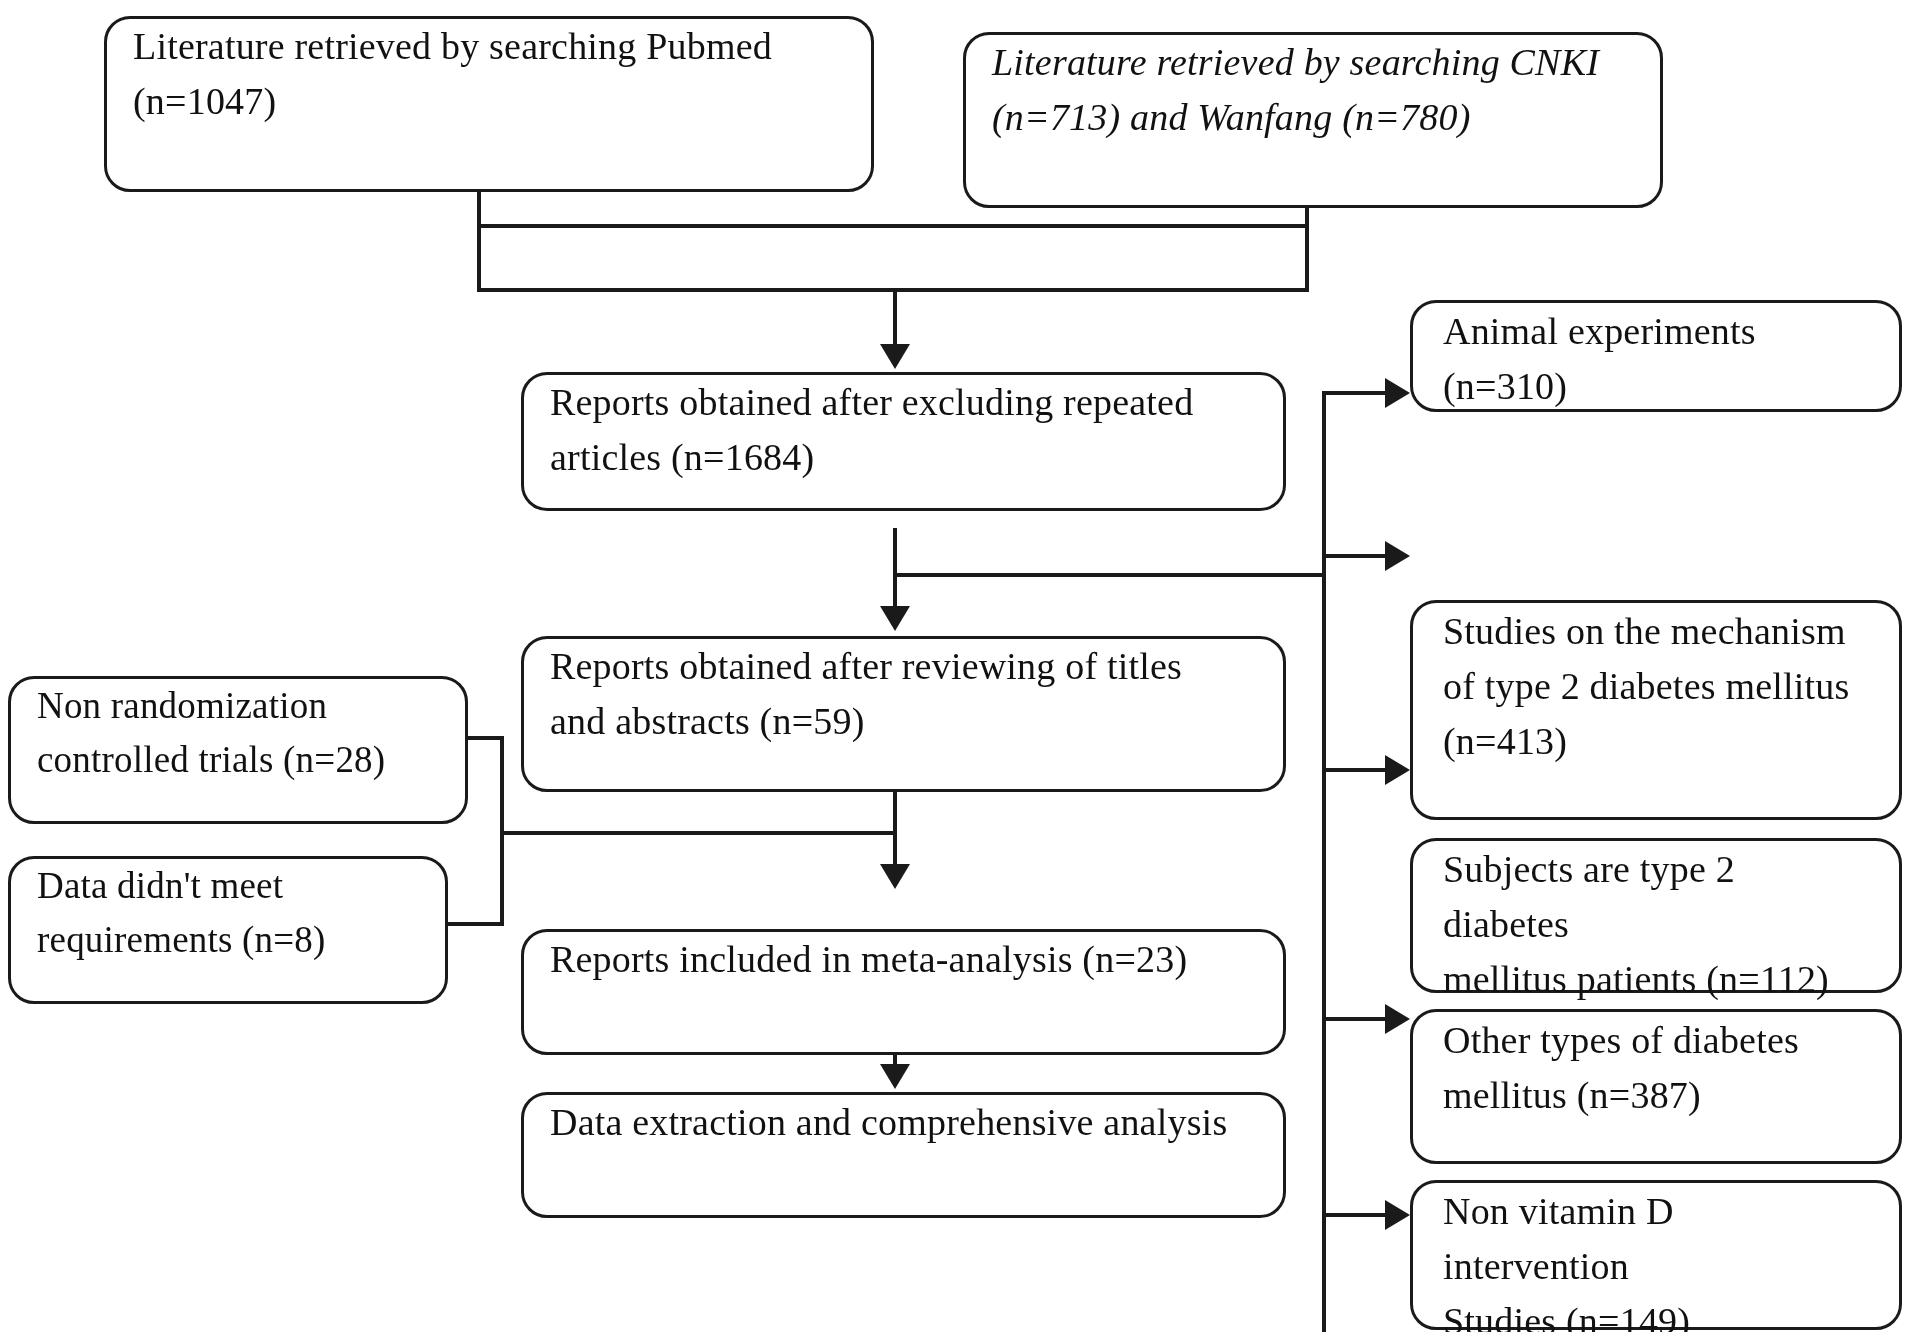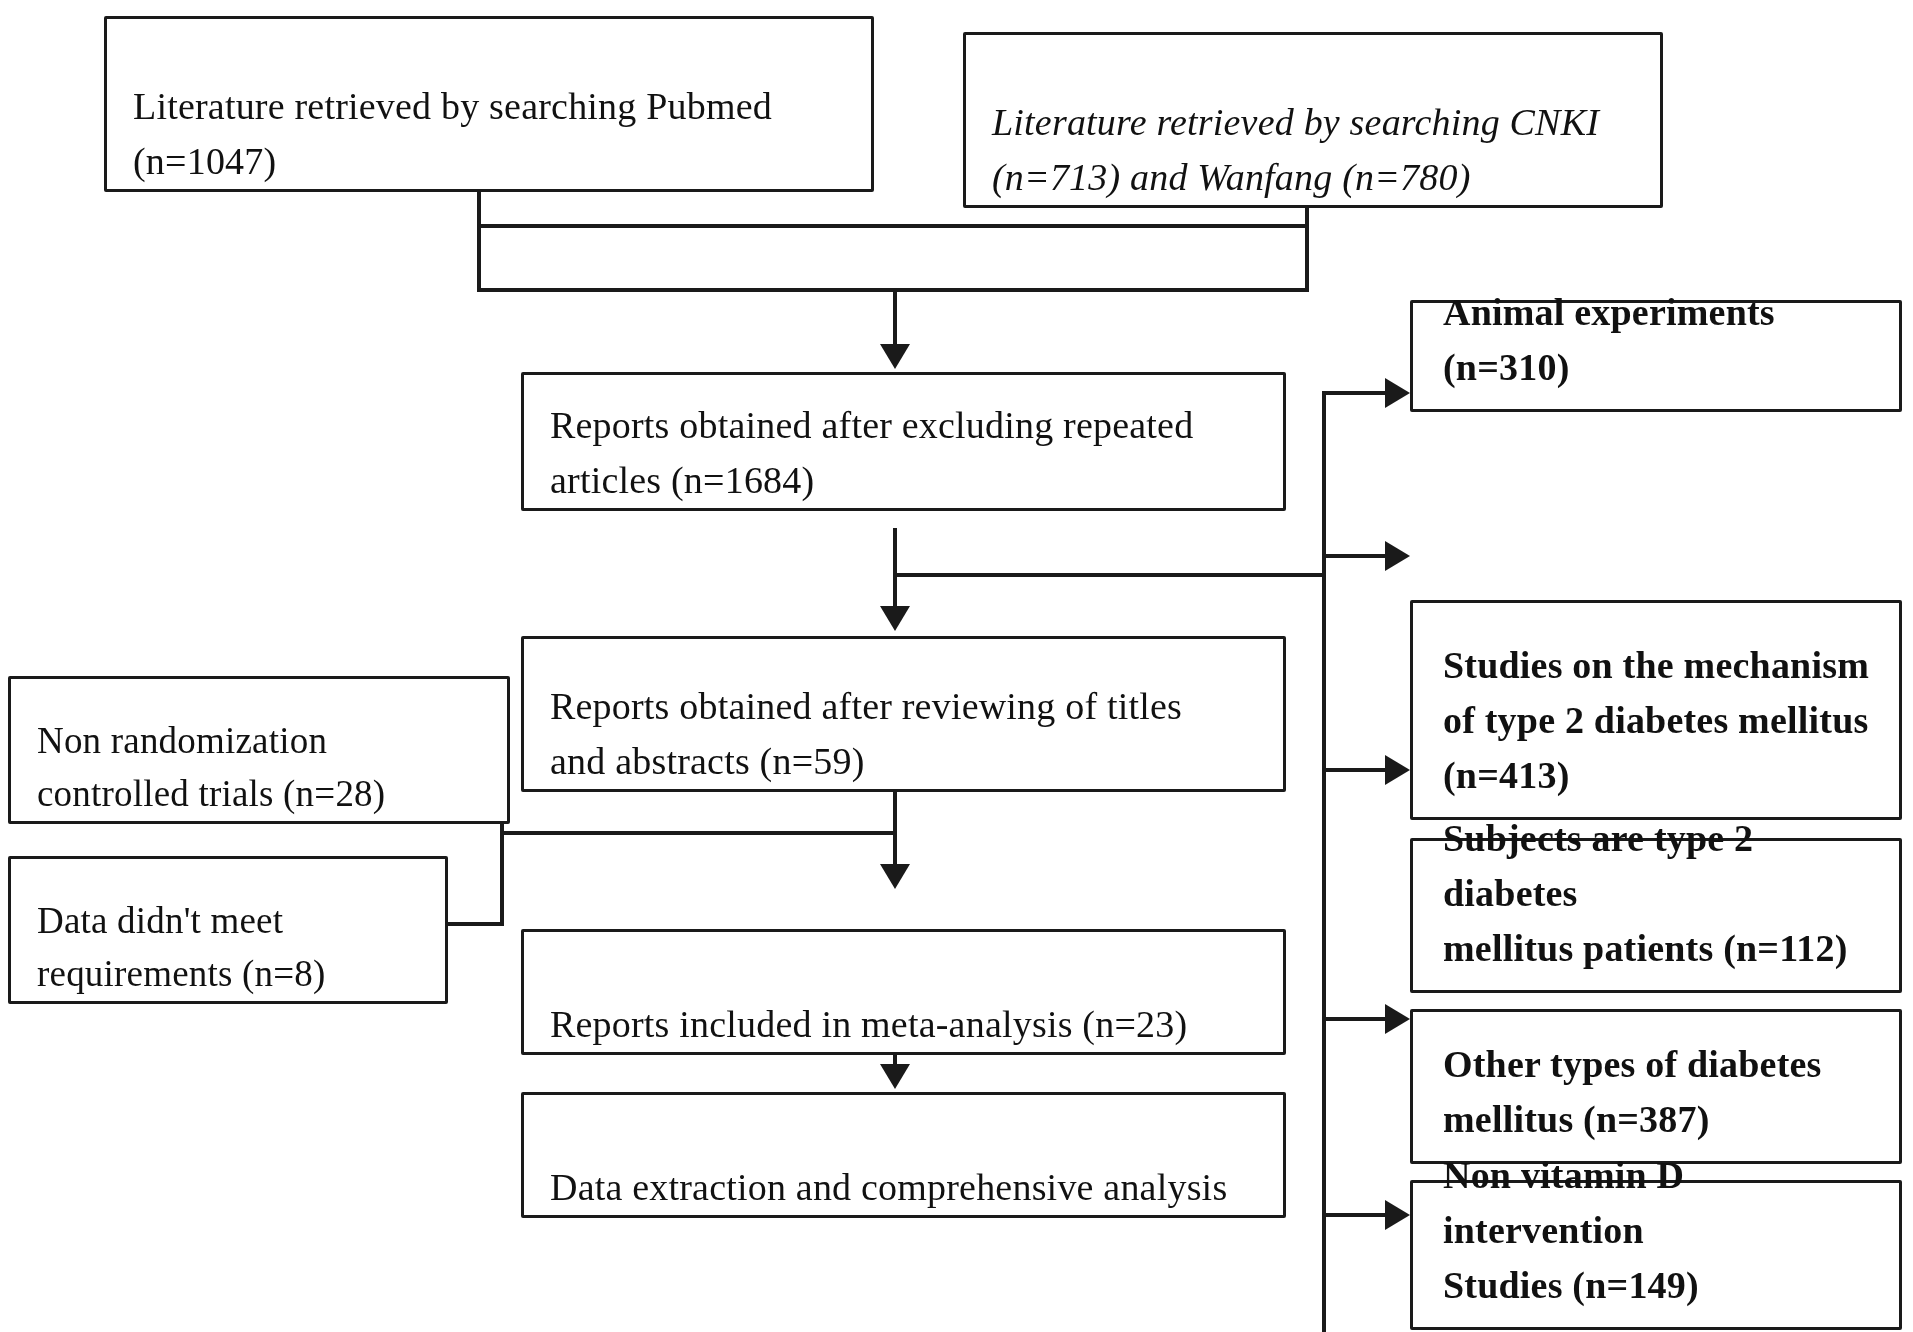--- a/index.html
+++ b/index.html
@@ -20,11 +20,11 @@
     position: absolute;
     box-sizing: border-box;
     border: 3px solid #1a1a1a;
-    border-radius: 2px;
+    border-radius: 26px;
     background: #ffffff;
     color: #111111;
     display: flex;
-    align-items: flex-end;
+    align-items: flex-start;
     z-index: 3;
   }
   .node .txt {

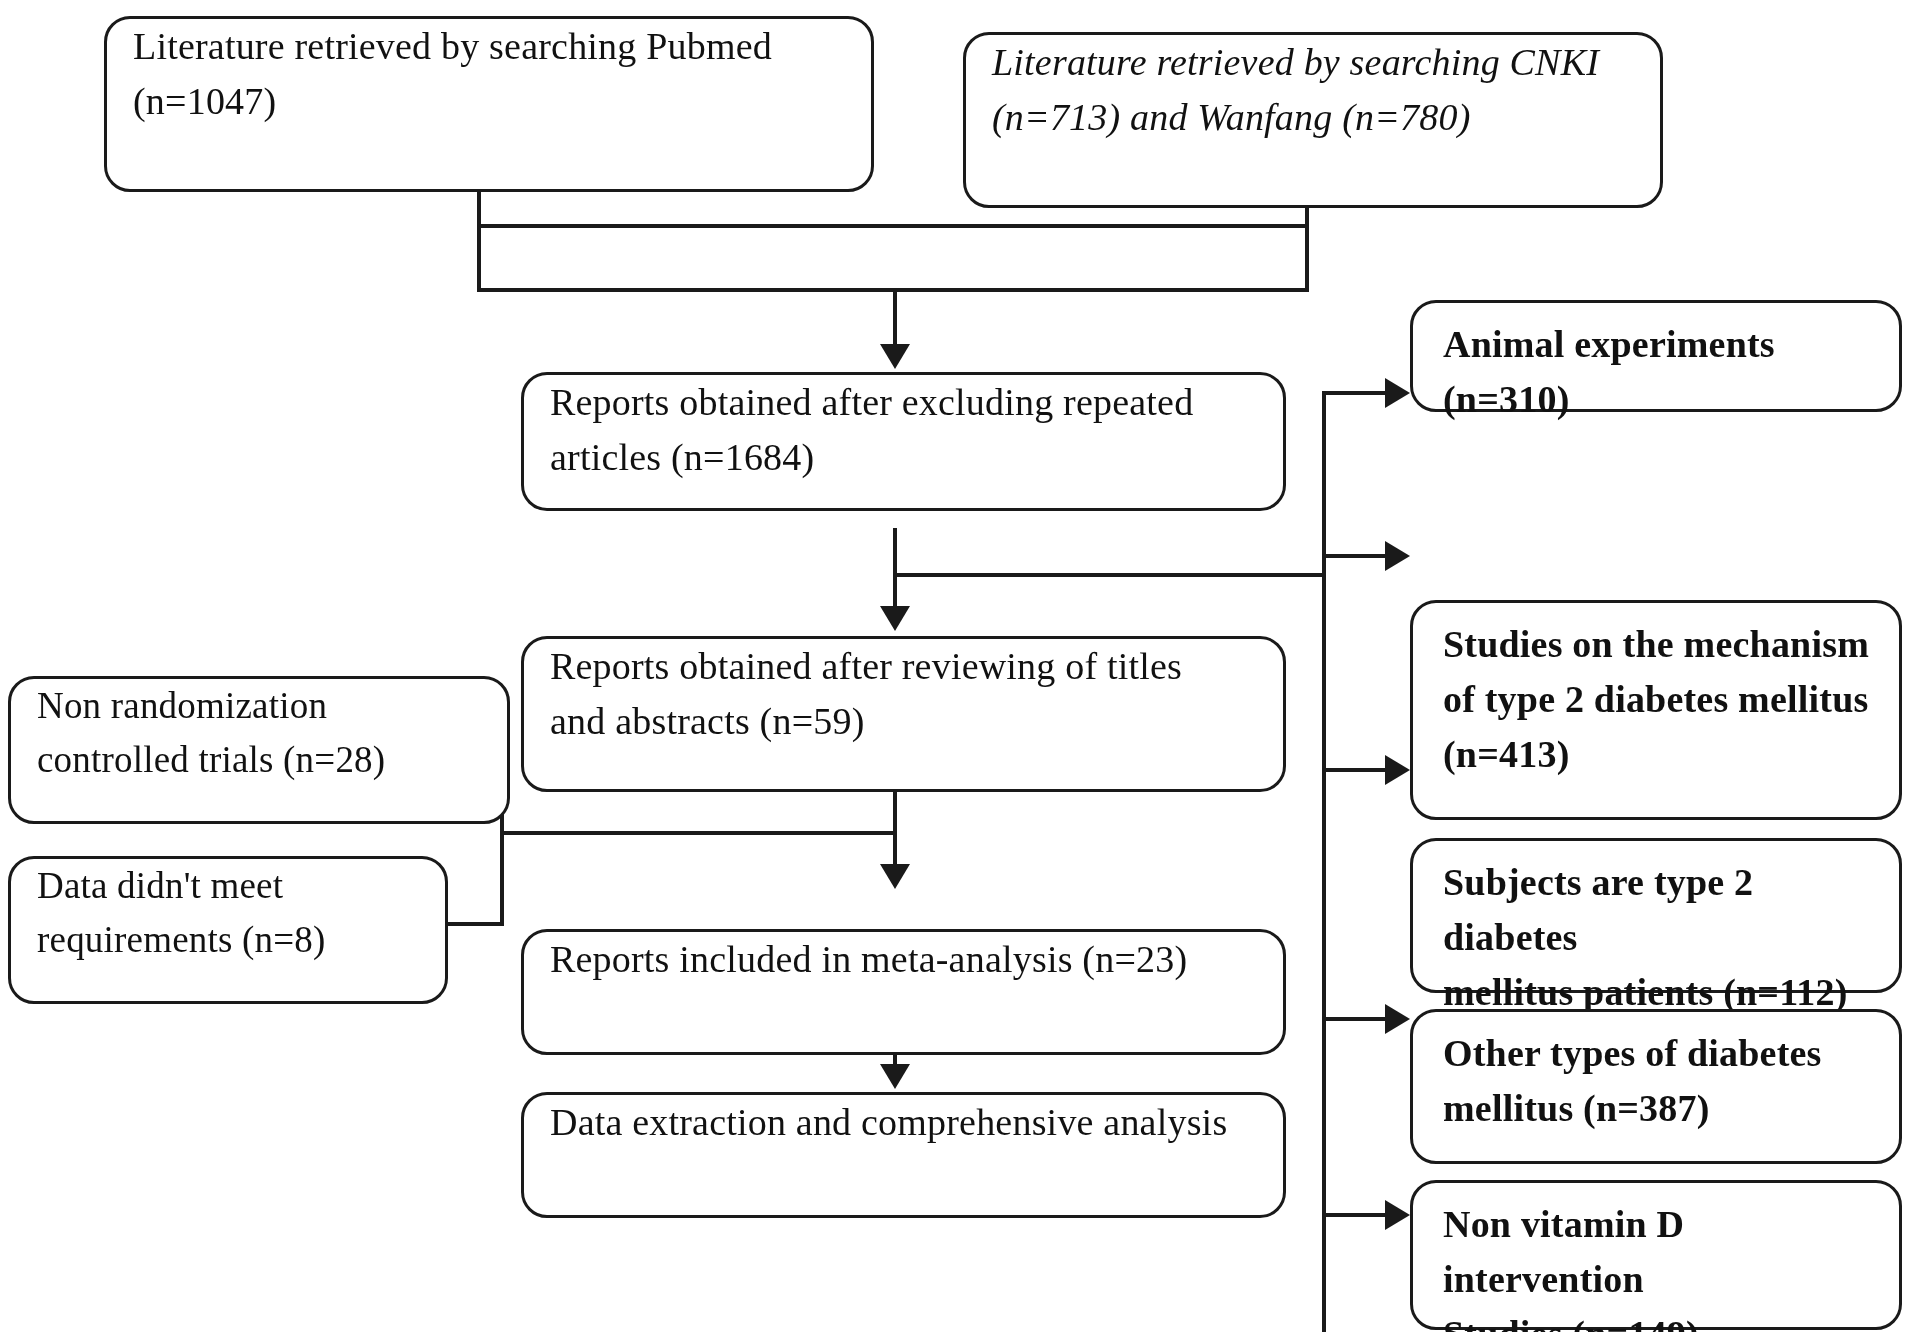--- a/index.html
+++ b/index.html
@@ -37,7 +37,7 @@
     text-align: left;
     white-space: pre-line;
   }
-  .node.tight .txt { padding: 14px 30px; font-weight: bold; }
+  .node.tight .txt { padding: 1px 30px; }
   .node.small .txt { font-size: 37px; }
 
   

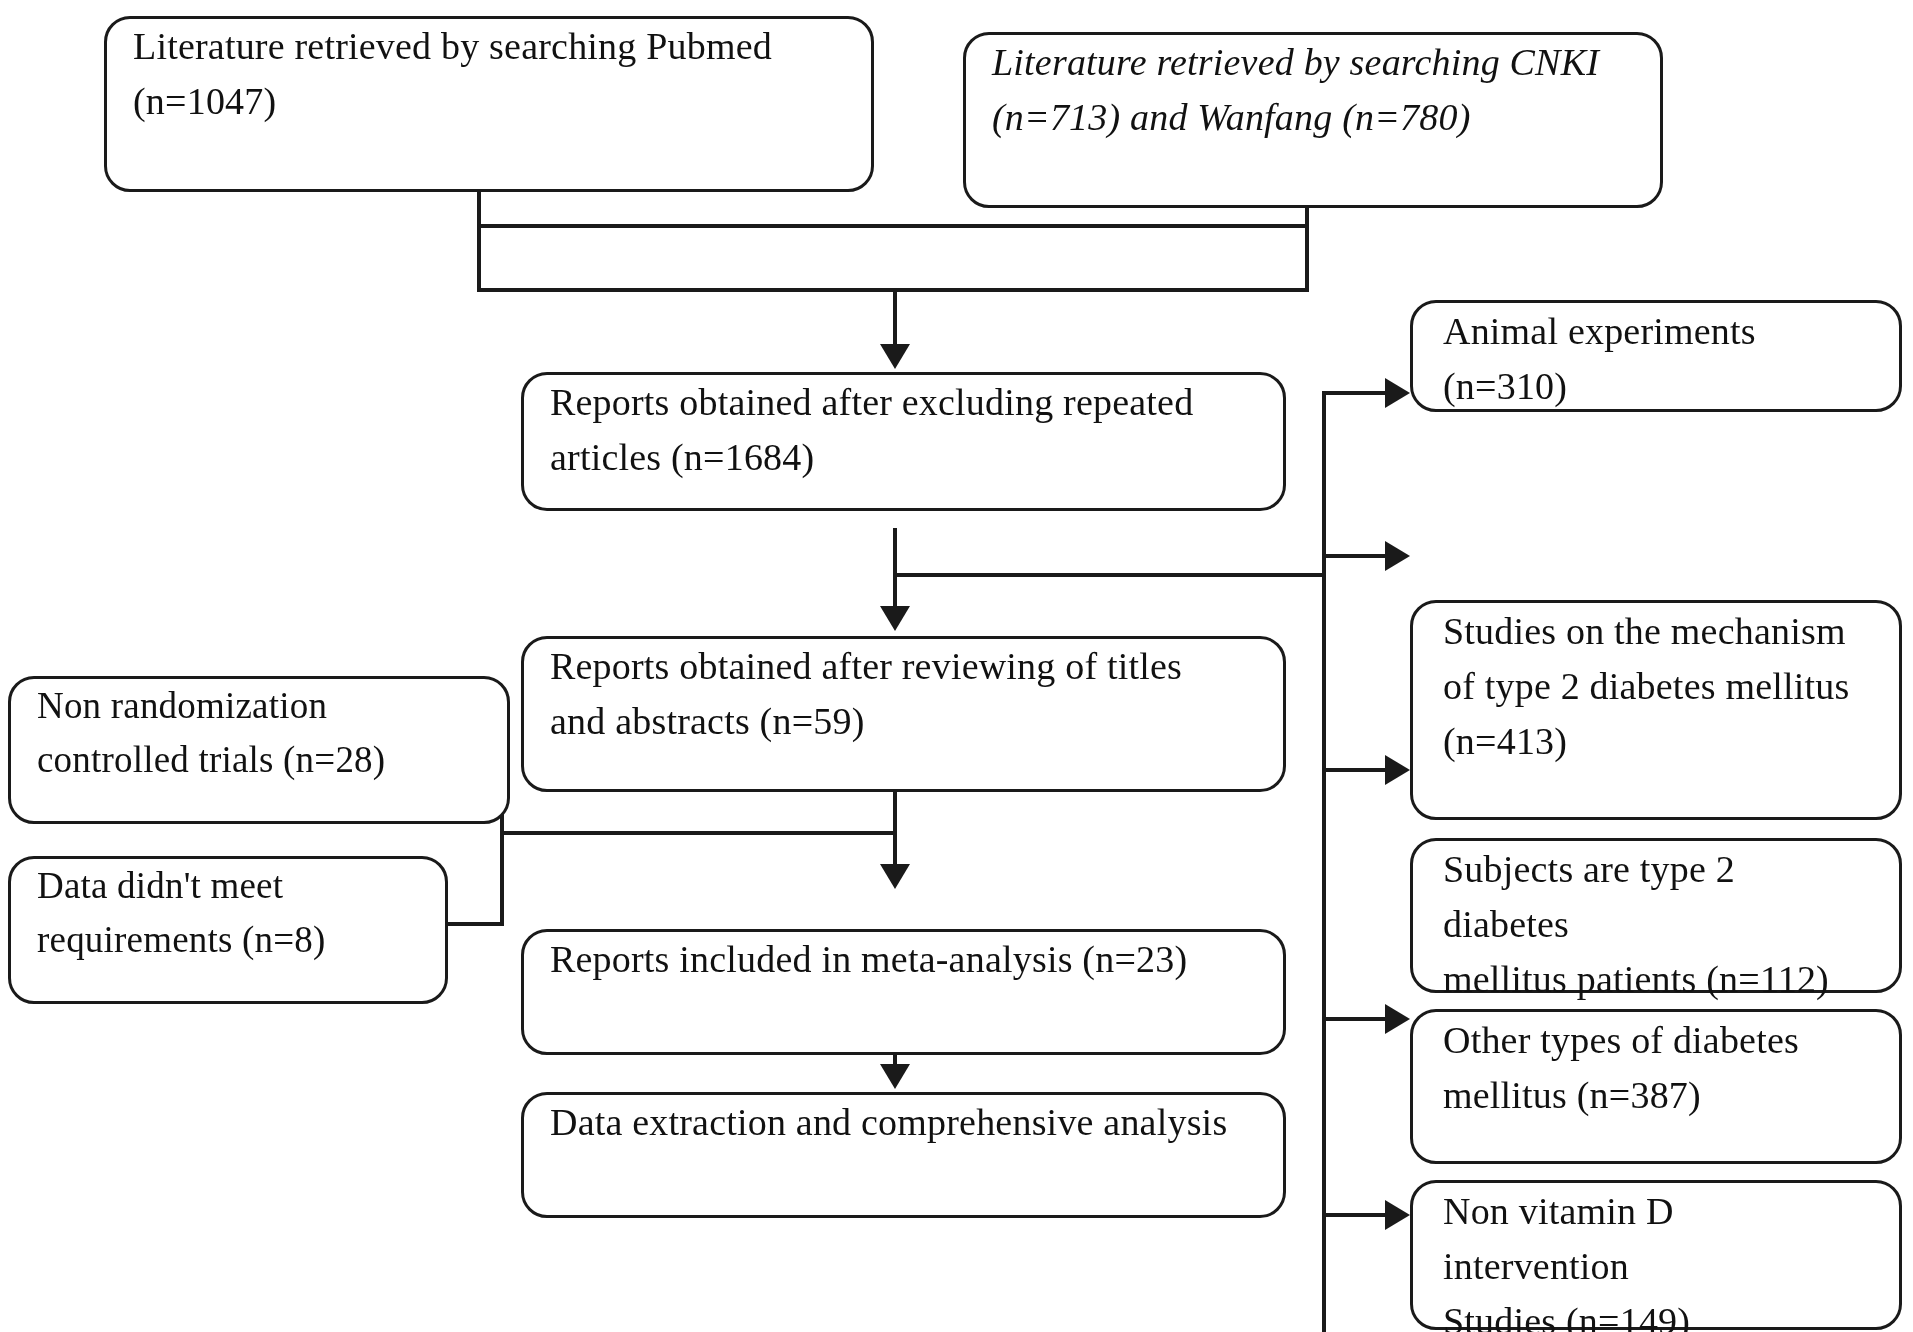--- a/index.html
+++ b/index.html
@@ -176,7 +176,7 @@
   <div class="conn h" style="left:437px; top:922px; width:66px; height:4px;"></div>
   <div class="arrow left" style="left:412px; top:909px;"></div>
 
-  <div class="node small" style="left:8px; top:676px; width:502px; height:148px;">
+  <div class="node small" style="left:8px; top:676px; width:460px; height:148px;">
     <span class="txt">Non  randomization
 controlled trials (n=28)</span>
   </div>

